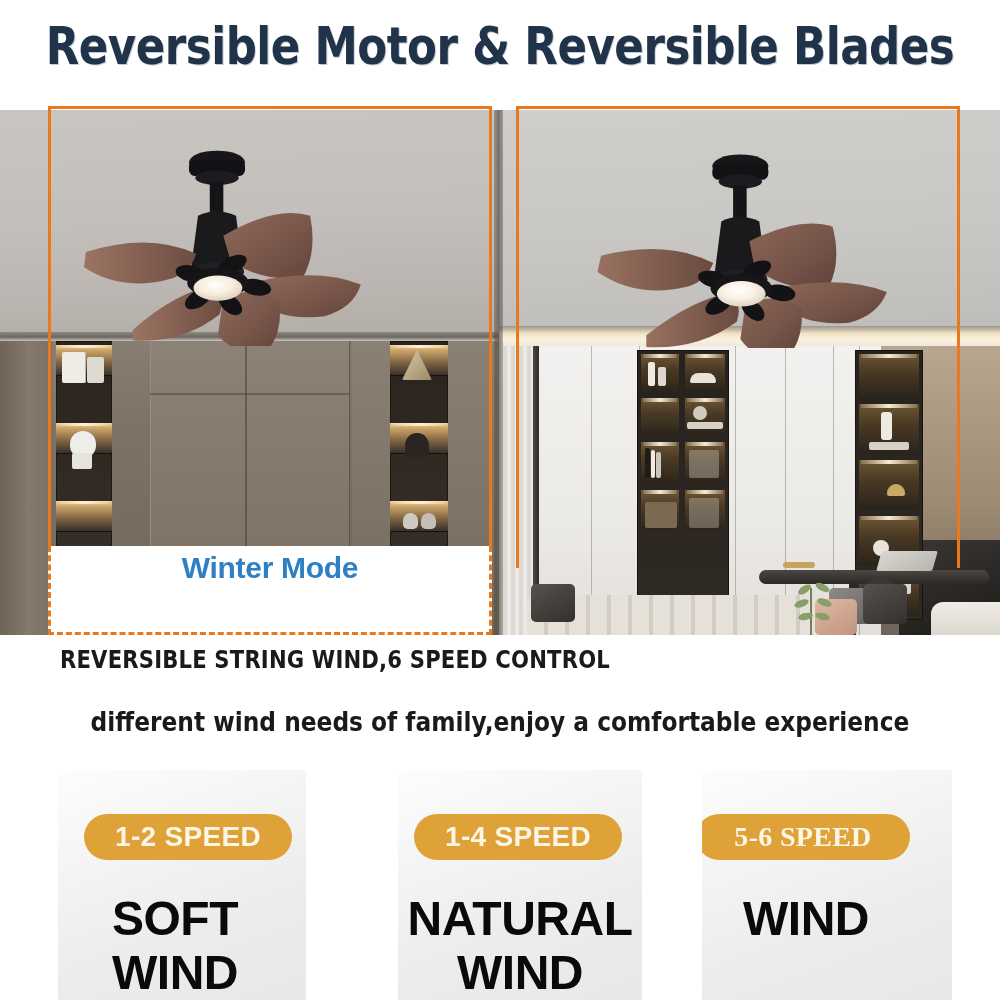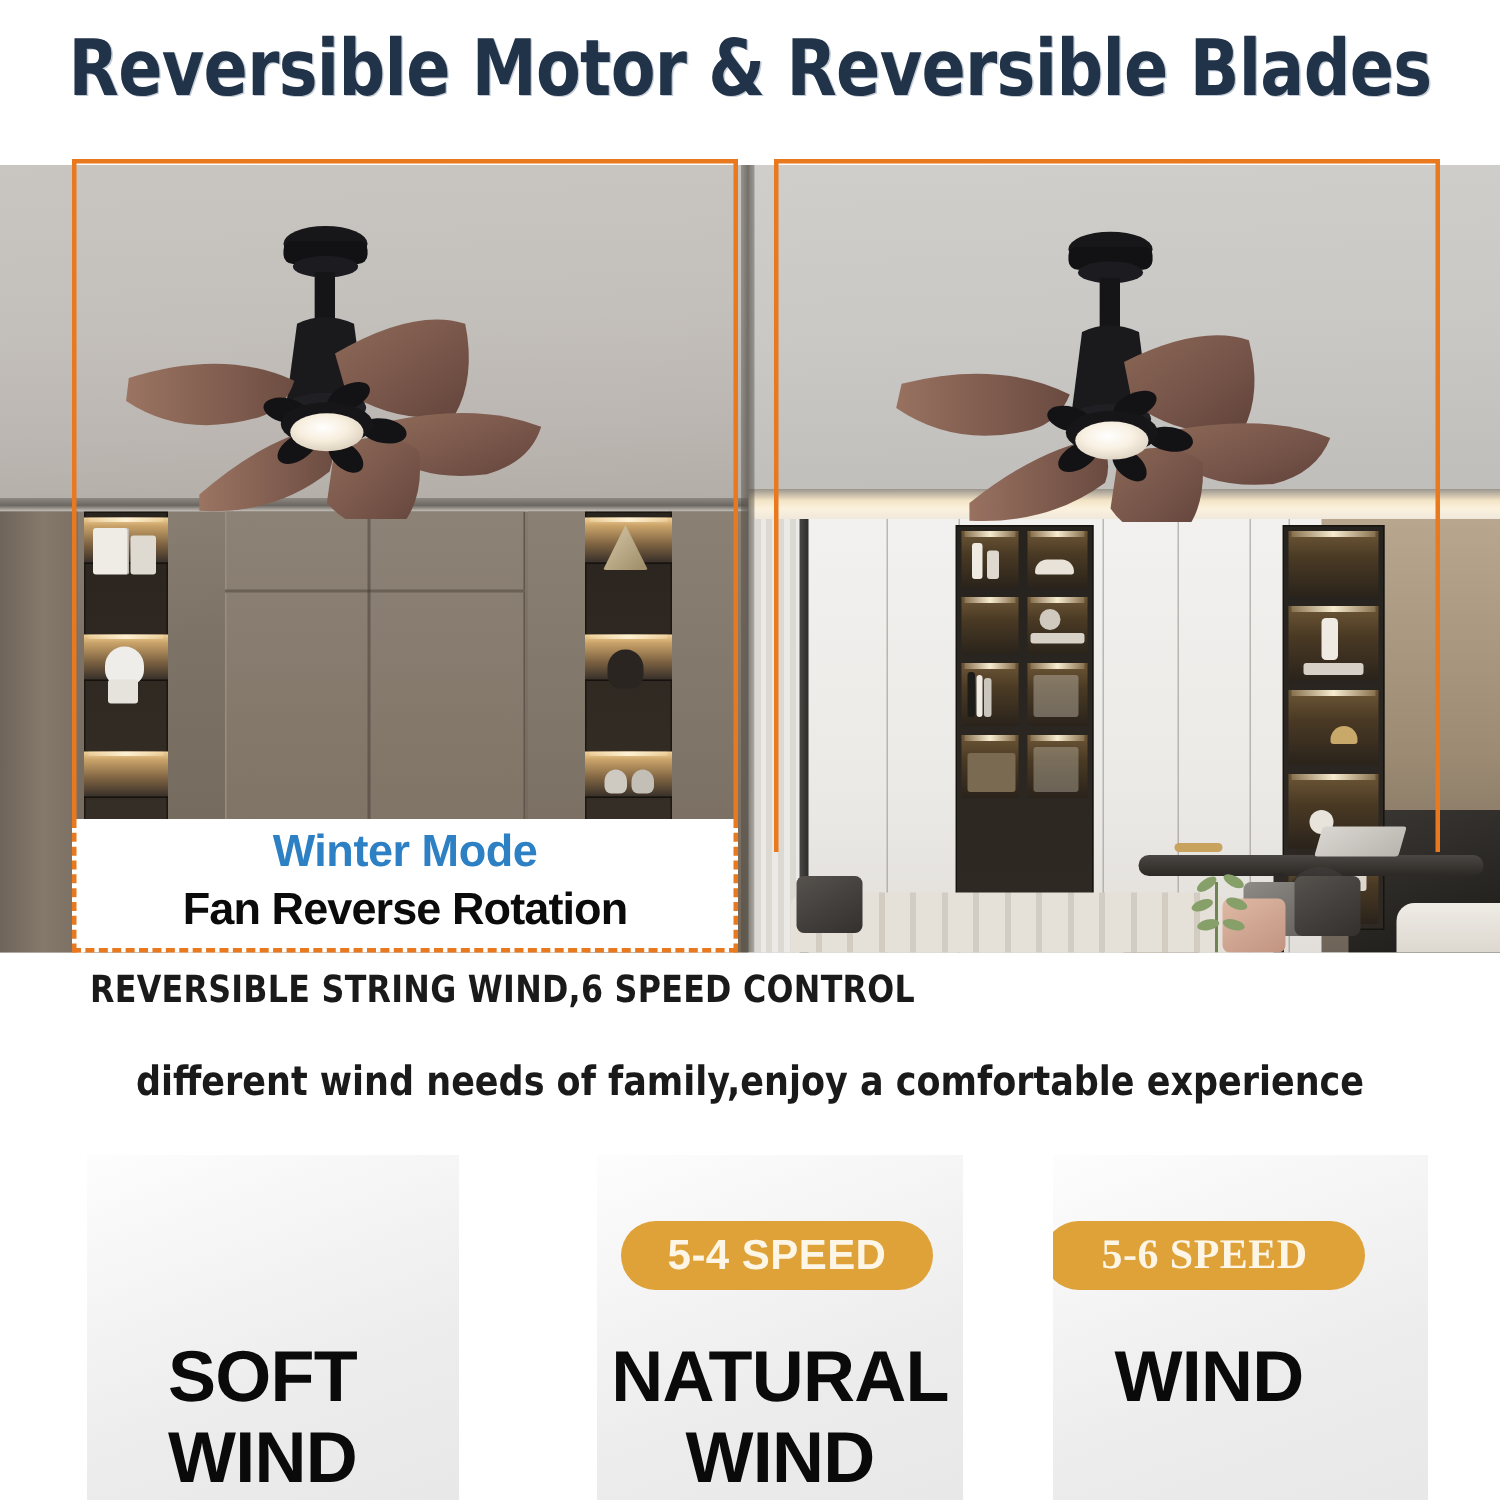--- a/index.html
+++ b/index.html
@@ -402,7 +402,6 @@
 
   <div class="caption cap-left">
     <div class="cap-mode summer">Winter Mode</div>
-    <div class="cap-sub">Fan Reverse Rotation</div>
   </div>
 
   <div class="tag1">REVERSIBLE STRING WIND,6  SPEED  CONTROL</div>

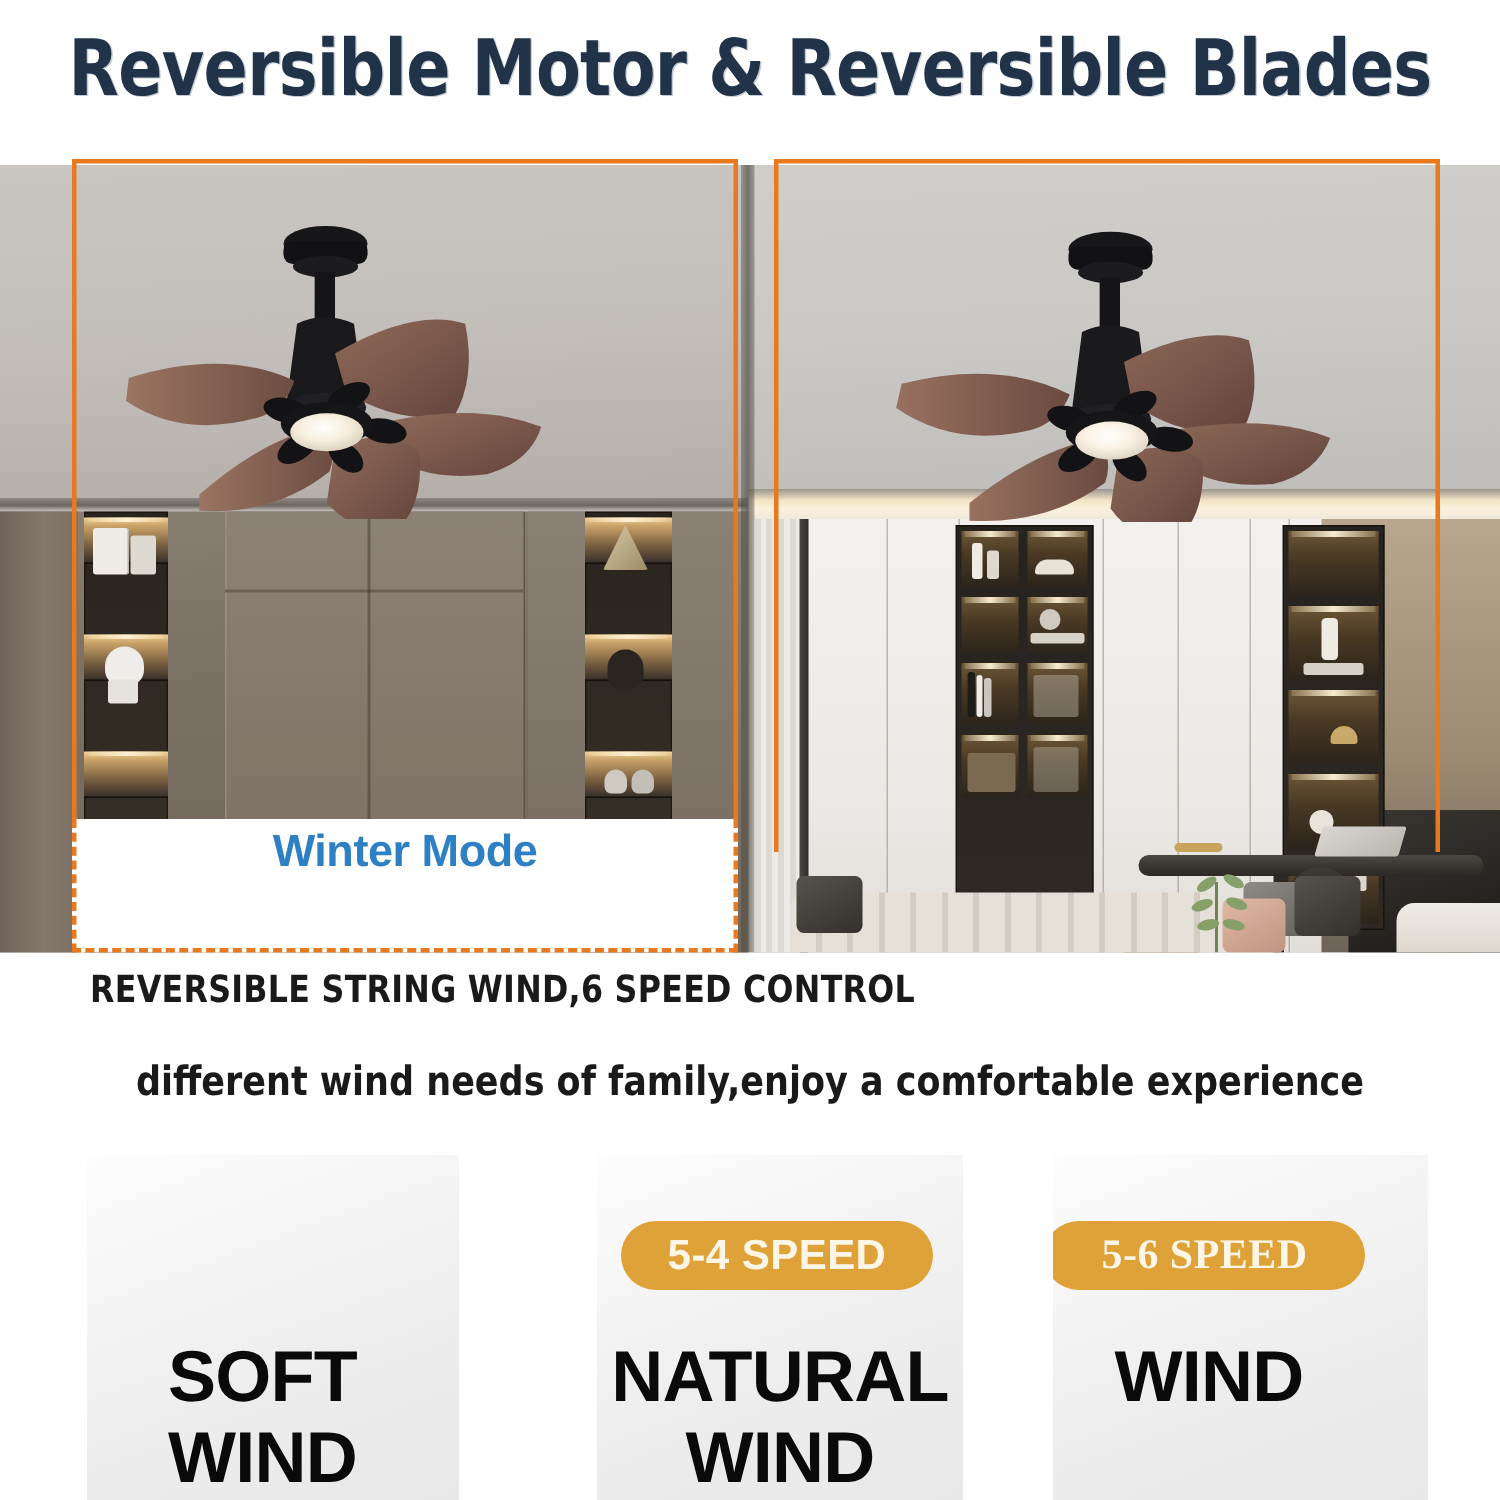--- a/index.html
+++ b/index.html
@@ -409,6 +409,7 @@
 
   <div class="cards">
     <div class="card card-1">
+      <div class="badge badge-1">1-2 SPEED</div>
       <div class="windname wn-1">
         <div>SOFT</div>
         <div>WIND</div>

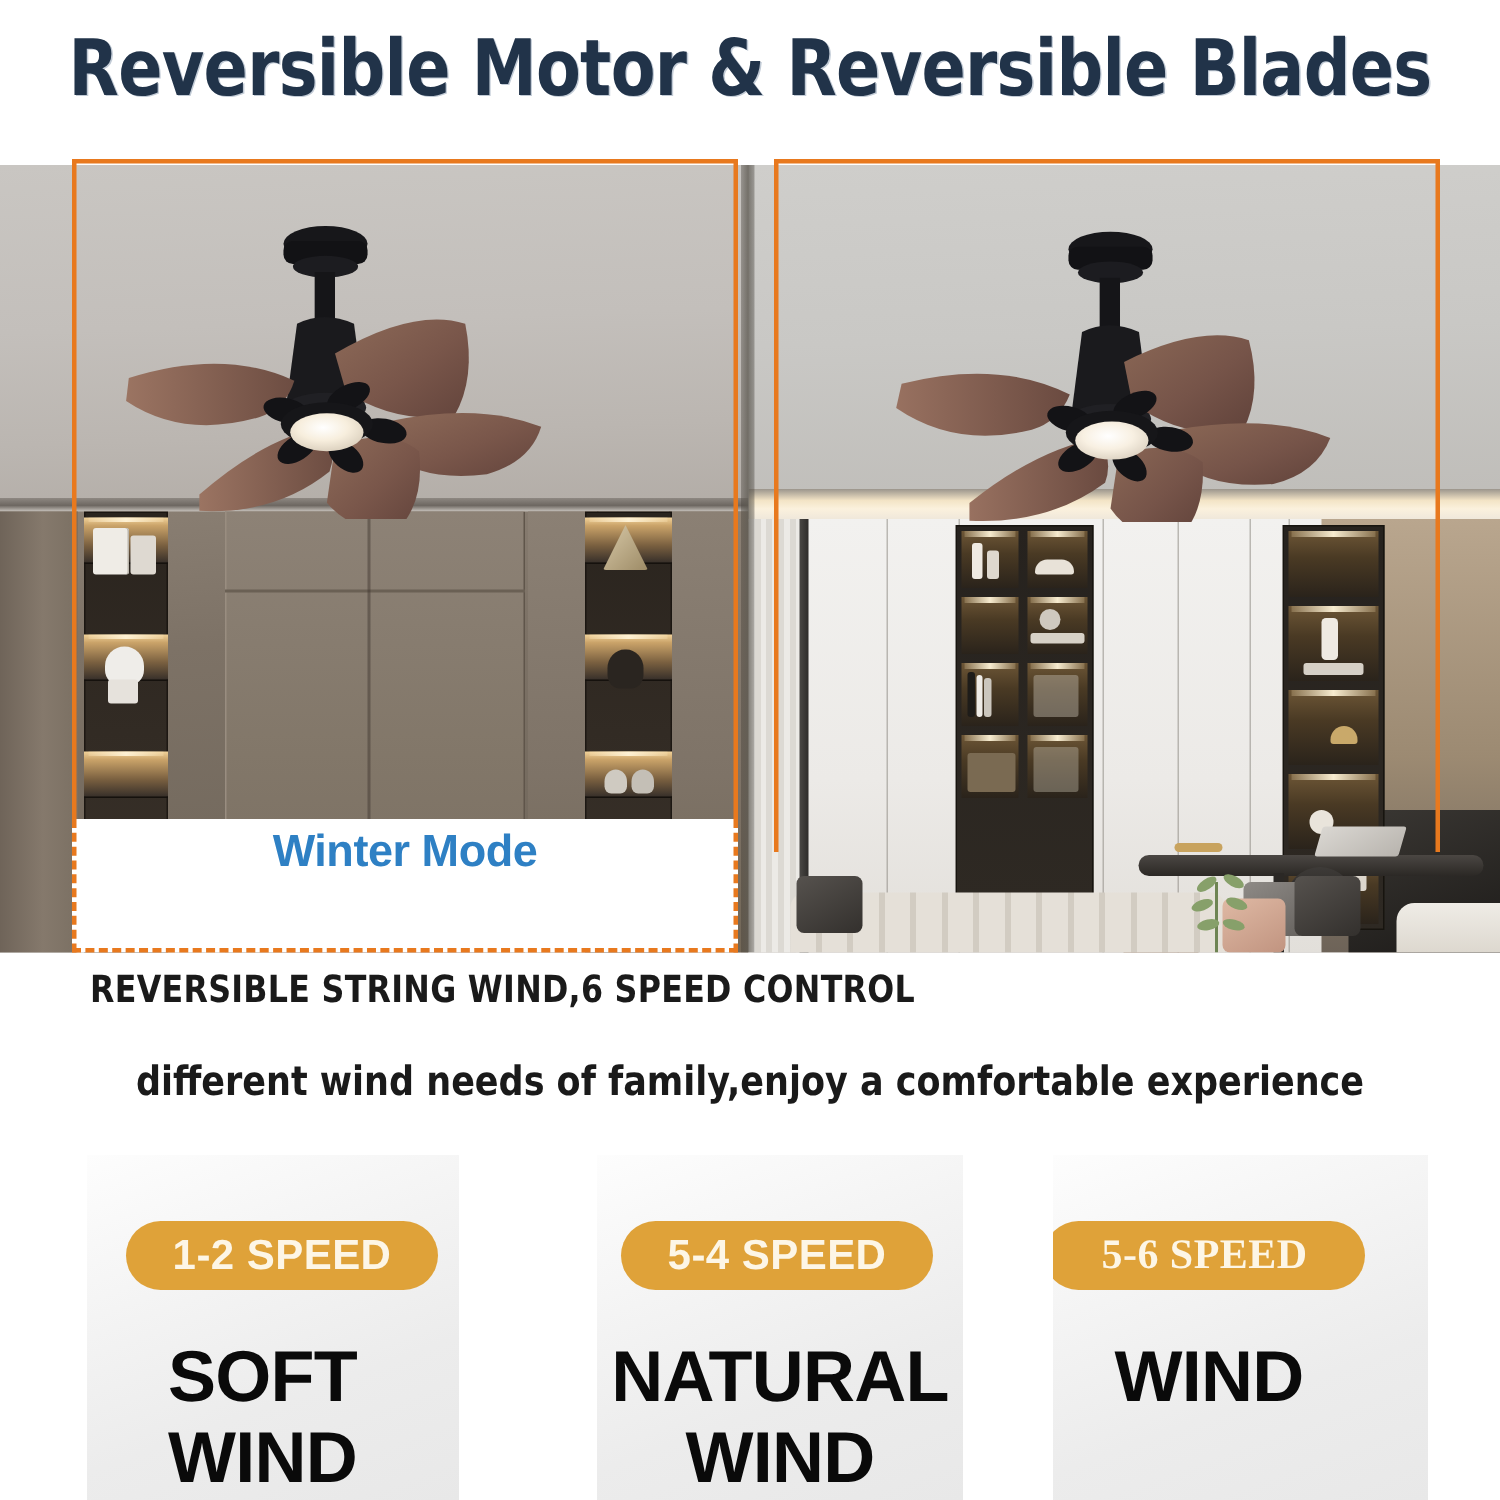--- a/index.html
+++ b/index.html
@@ -416,7 +416,7 @@
       </div>
     </div>
     <div class="card card-2">
-      <div class="badge badge-2">5-4 SPEED</div>
+      <div class="badge badge-2">1-4 SPEED</div>
       <div class="windname wn-2">
         <div>NATURAL</div>
         <div>WIND</div>

